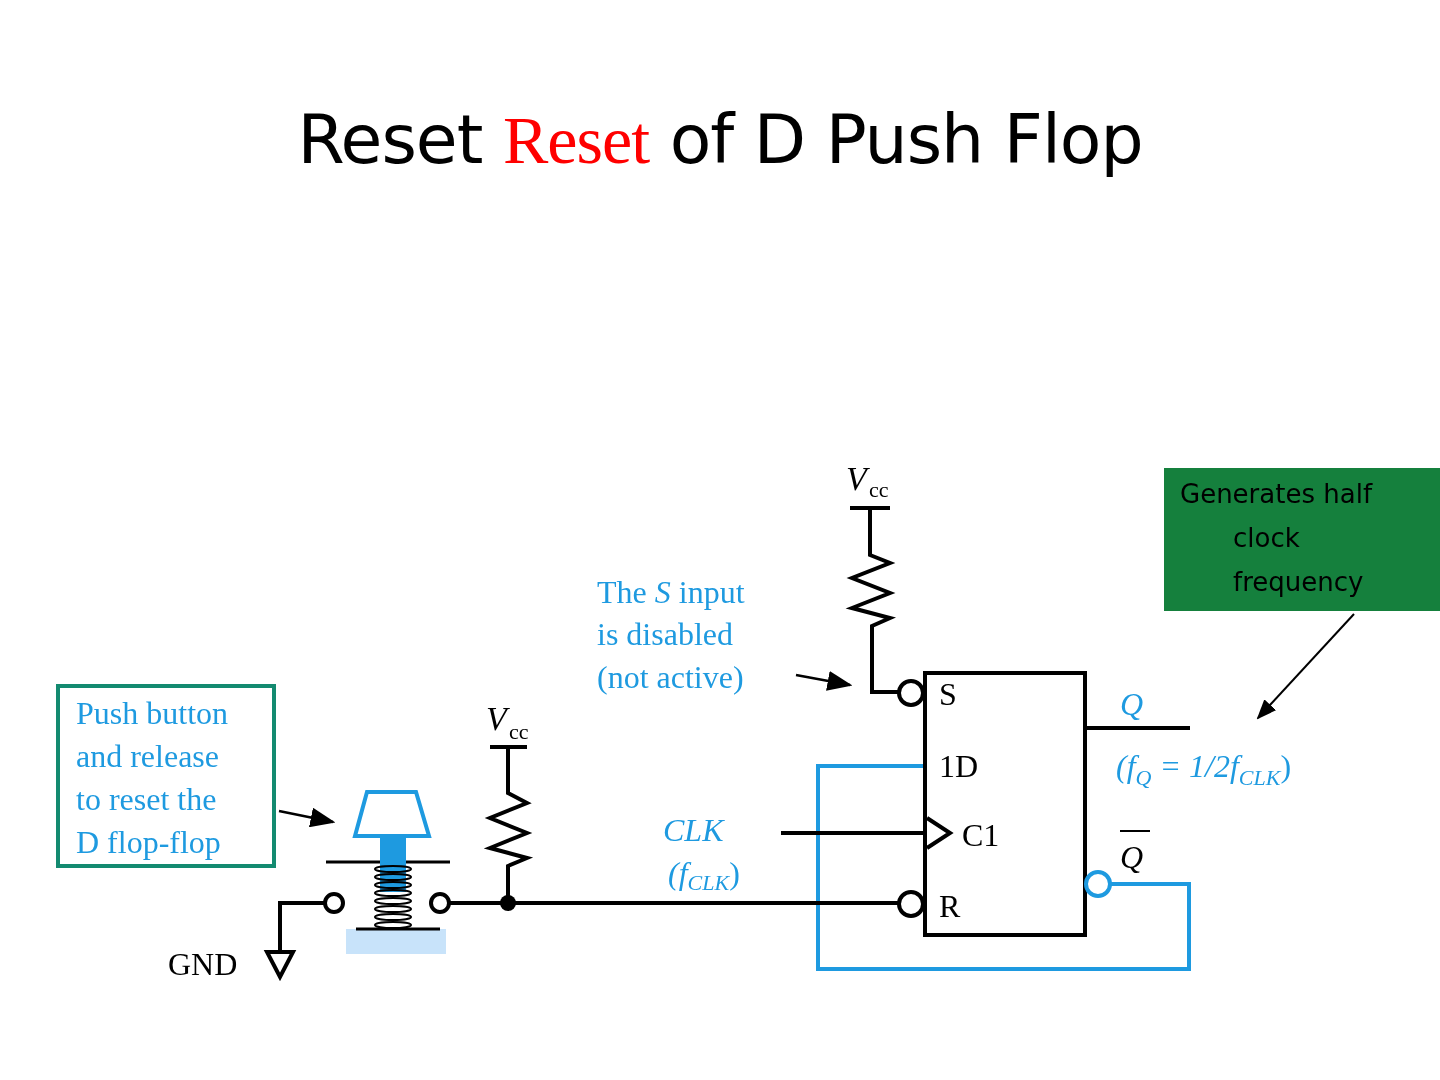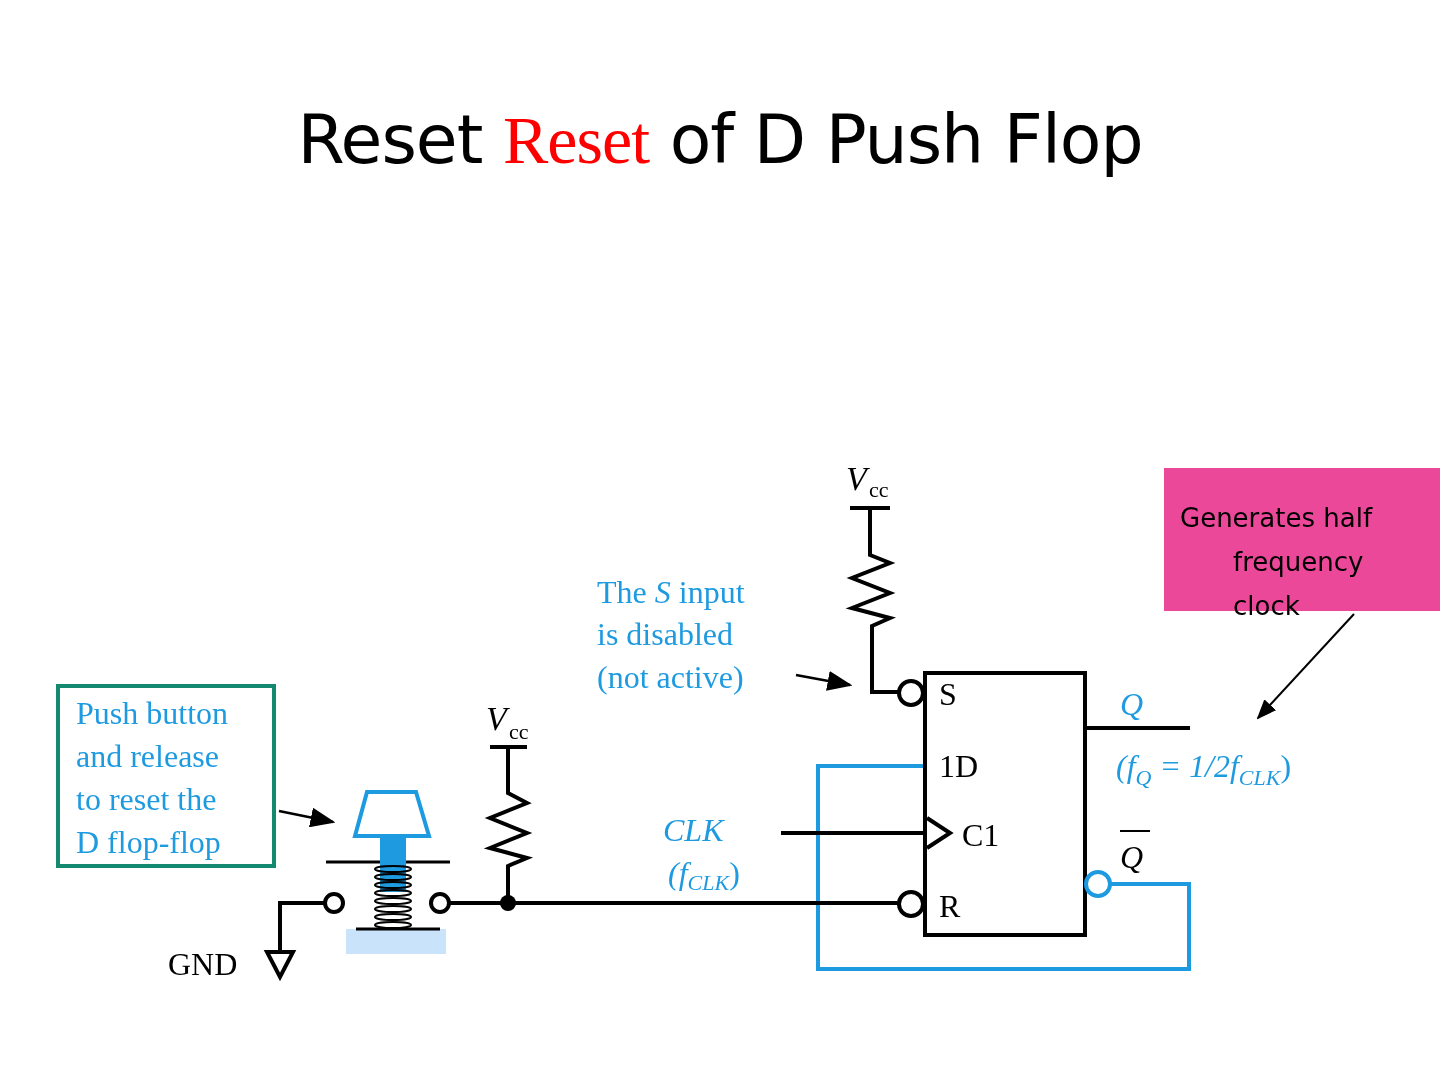--- a/index.html
+++ b/index.html
@@ -6,7 +6,7 @@
   body { width:1440px; height:1080px; position:relative; overflow:hidden; font-family:"Liberation Sans", sans-serif; }
   #title { position:absolute; left:0; top:100px; width:1440px; text-align:center; font-family:"DejaVu Sans", sans-serif; font-size:68px; color:#000; letter-spacing:-1px; }
   #title .red { color:#ff0000;font-family:Liberation Serif, serif; }
-  #callout { position:absolute; left:1164px; top:468px; width:276px; height:143px; background:#ec4899; box-sizing:border-box; padding:28px 0 0 16px; font-family:"DejaVu Sans", sans-serif; font-size:26px; line-height:44px; color:#000; }
+  #callout { position:absolute; left:1164px; top:468px; width:276px; height:143px; background:#15803d; box-sizing:border-box; padding:4px 0 0 16px; font-family:"DejaVu Sans", sans-serif; font-size:26px; line-height:44px; color:#000; }
   #callout .l1 { display:block; }
   #callout .ind { display:block; padding-left:53px; }
   svg { position:absolute; left:0; top:0; }

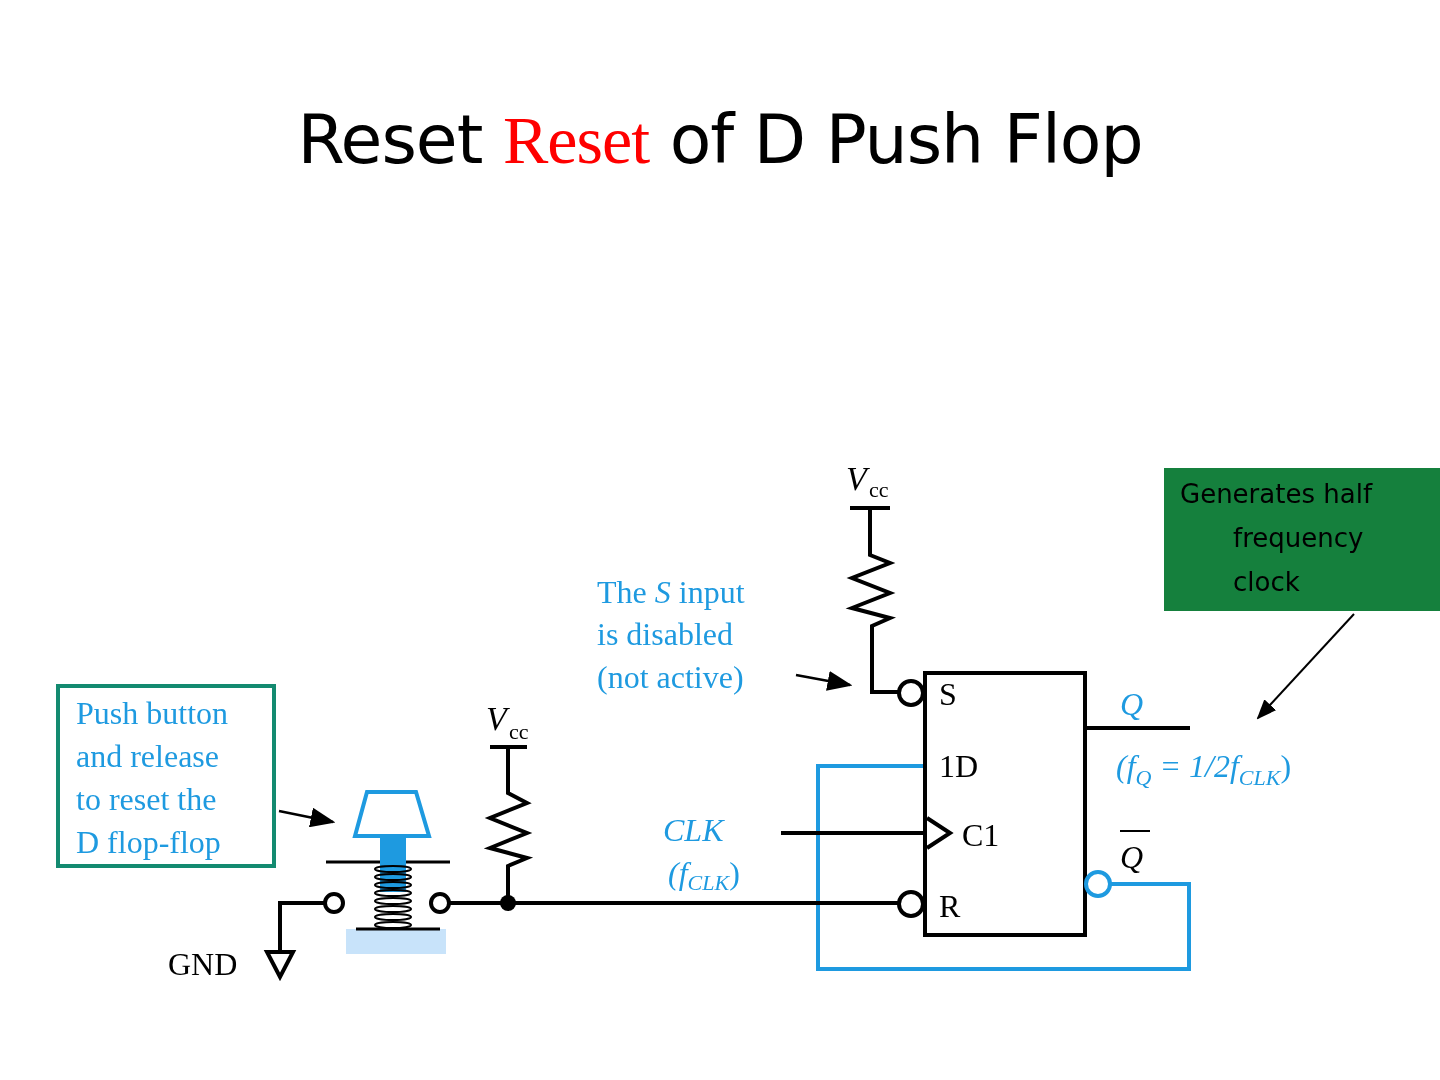--- a/index.html
+++ b/index.html
@@ -19,8 +19,8 @@
 
 <div id="callout">
   <span class="l1">Generates half</span>
+  <span class="ind">clock</span>
   <span class="ind">frequency</span>
-  <span class="ind">clock</span>
 </div>
 
 <svg width="1440" height="1080">

